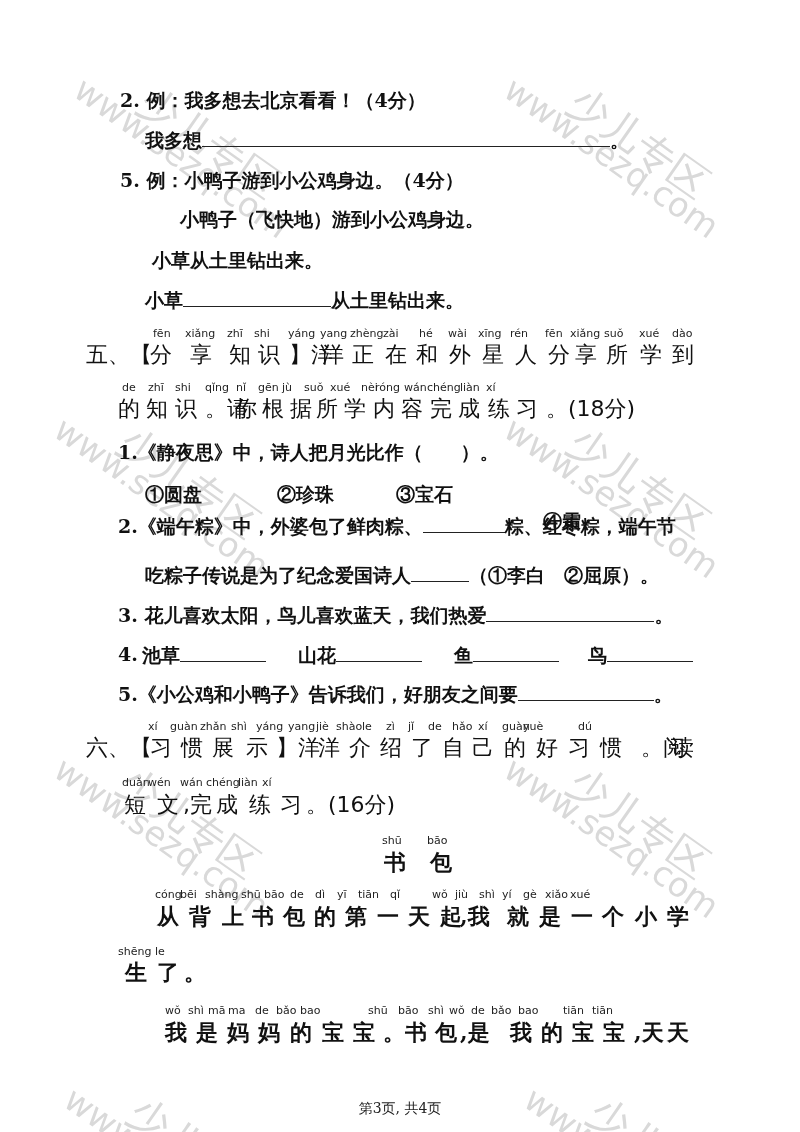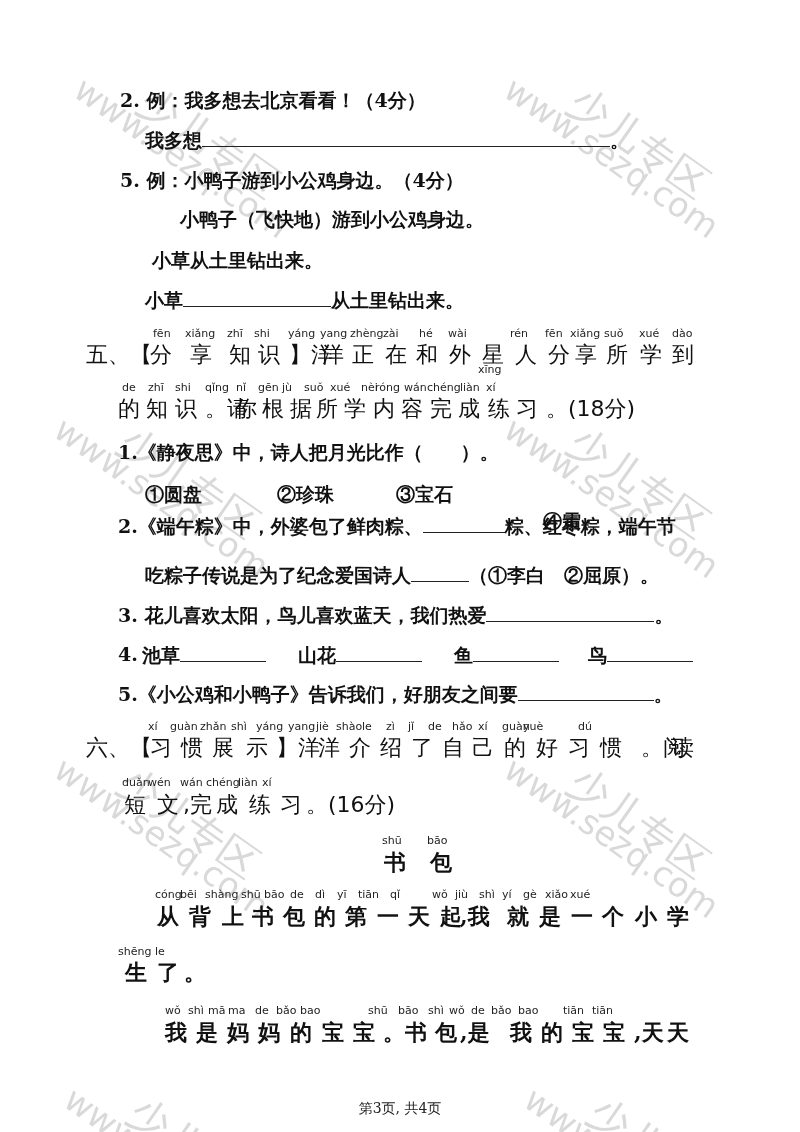--- a/index.html
+++ b/index.html
@@ -78,7 +78,7 @@
     <span style="left: 383px;">zài</span>
     <span style="left: 419px;">hé</span>
     <span style="left: 448px;">wài</span>
-    <span style="left: 478px; margin-top: 36px;">xīng</span>
+    <span style="left: 478px;">xīng</span>
     <span style="left: 510px;">rén</span>
     <span style="left: 545px;">fēn</span>
     <span style="left: 570px;">xiǎng</span>

